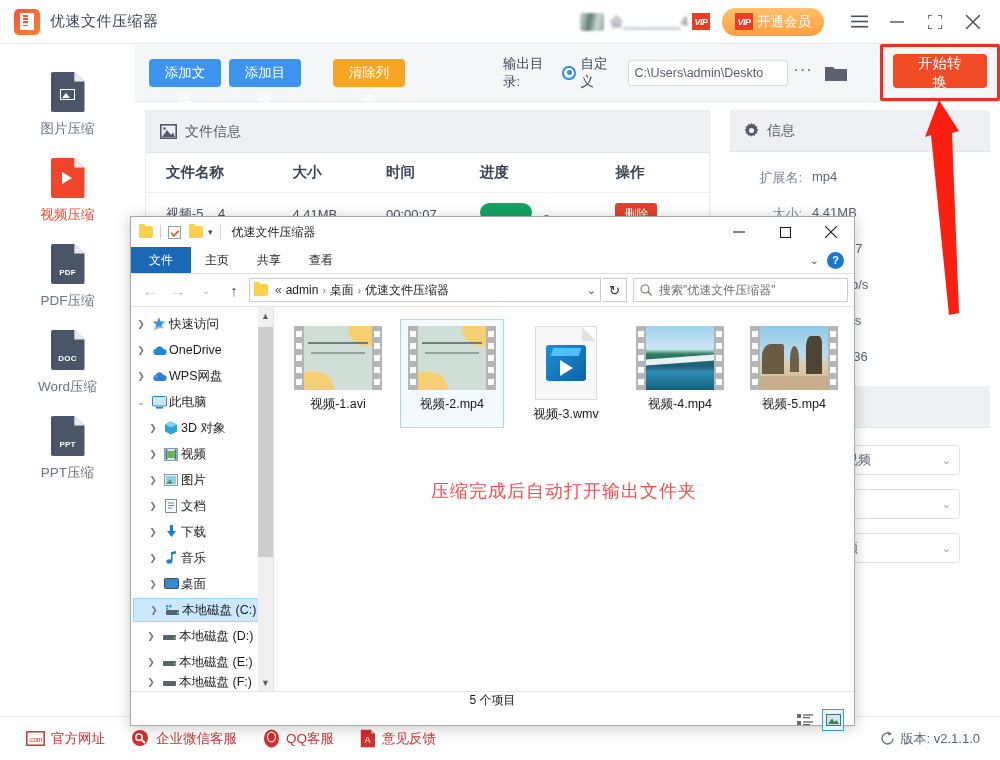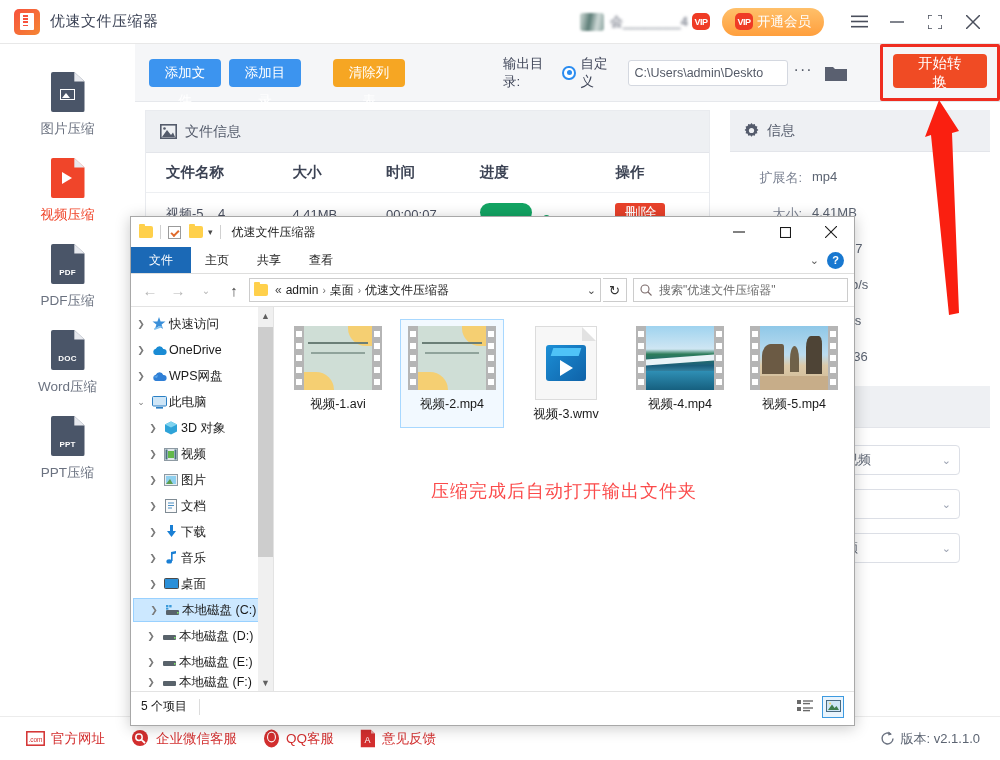--- a/index.html
+++ b/index.html
@@ -49,8 +49,9 @@
   .vip-mini {
     display:inline-flex; align-items:center; justify-content:center;
     width: 18px; height: 17px; background: #ef3b25; color:#fff;
-    border-radius: 5px; font-size: 9px; font-weight: bold; margin-left: 4px;
+    border-radius: 0; font-size: 9px; font-weight: bold; margin-left: 4px;
     letter-spacing:-0.5px;
+    font-style:italic;
   }
   .vip-btn {
     display: flex; align-items: center; gap: 4px;

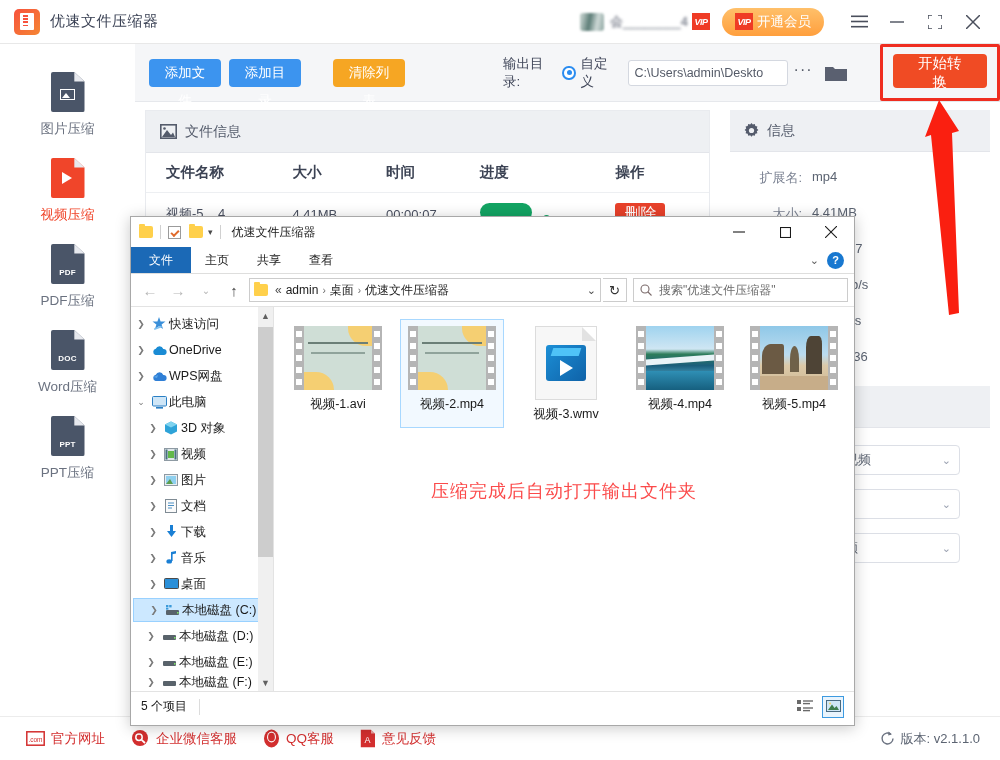--- a/index.html
+++ b/index.html
@@ -173,7 +173,7 @@
   .c5 { width: 100px; }
   .pill-green { width: 52px; height: 19px; background: #13a463; border-radius: 10px; display:inline-block; }
   .dot-green { width: 7px; height: 7px; background: #13a463; border-radius: 50%; display:inline-block; margin-left:8px; vertical-align: middle;}
-  .btn-del { background: #e8412a; color:#fff; border:none; border-radius: 3px; height: 22px; padding: 0 9px; font-size: 16px; cursor:pointer;}
+  .btn-del { background: #e8412a; color:#fff; border:none; border-radius: 3px; height: 22px; padding: 0 9px; font-size: 12px; cursor:pointer;}
 
   .info-row { display: flex; font-size: 13px; color: #5c6472; padding: 9px 0; }
   .info-label { width: 72px; text-align: right; color:#7b8292; }

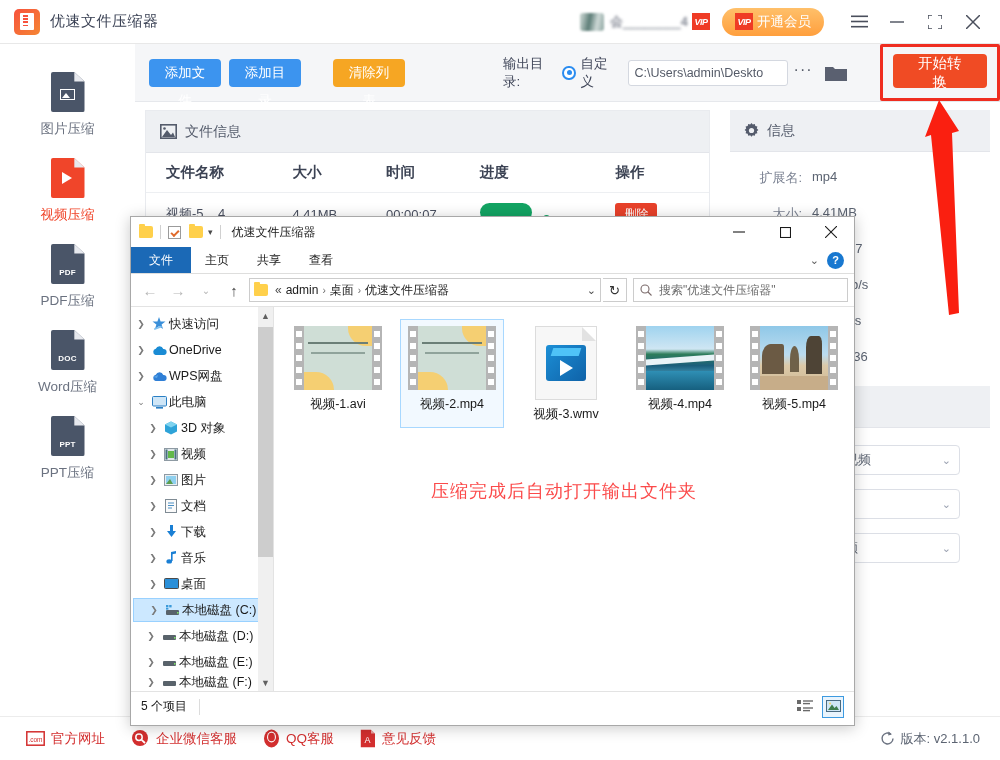--- a/index.html
+++ b/index.html
@@ -263,7 +263,7 @@
   }
   .ex-status {
     height: 30px; border-top: 1px solid #e3e3e3; display: flex; align-items: center;
-    padding: 0 10px; font-size: 12px; color: #1a1a1a; background:#fff;
+    padding: 0 10px; font-size: 12px; color: #1a1a1a; background:#fff;flex-direction:column;
   }
   .status-sep { width: 1px; height: 16px; background:#dcdcdc; margin-left: 12px;}
   .view-btns { margin-left:auto; display:flex; gap: 6px; align-items:center;}

